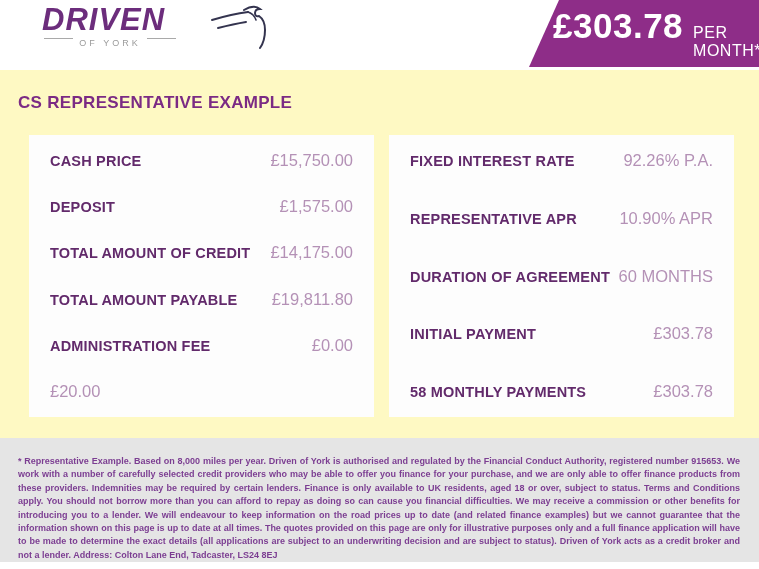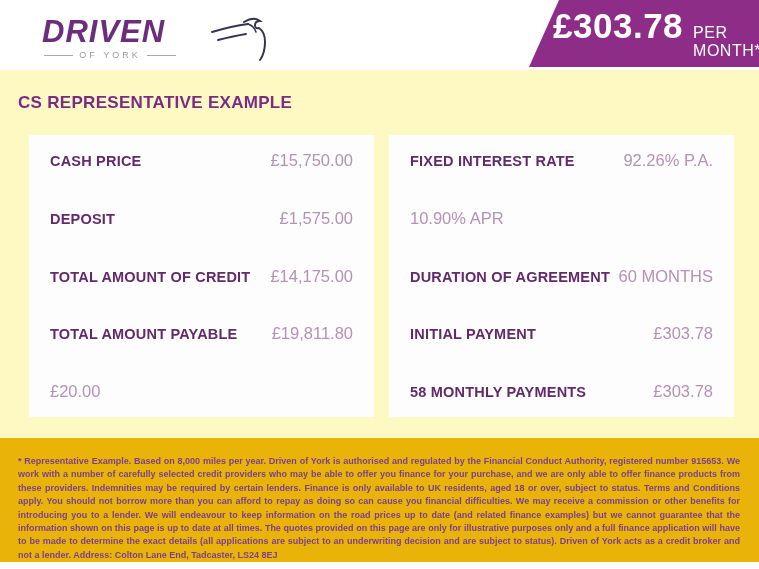--- a/index.html
+++ b/index.html
@@ -22,7 +22,7 @@
   .logo {
     position: absolute;
     left: 42px;
-    top: 16px;
+    top: 4px;
     width: 180px;
   }
   .logo-word {

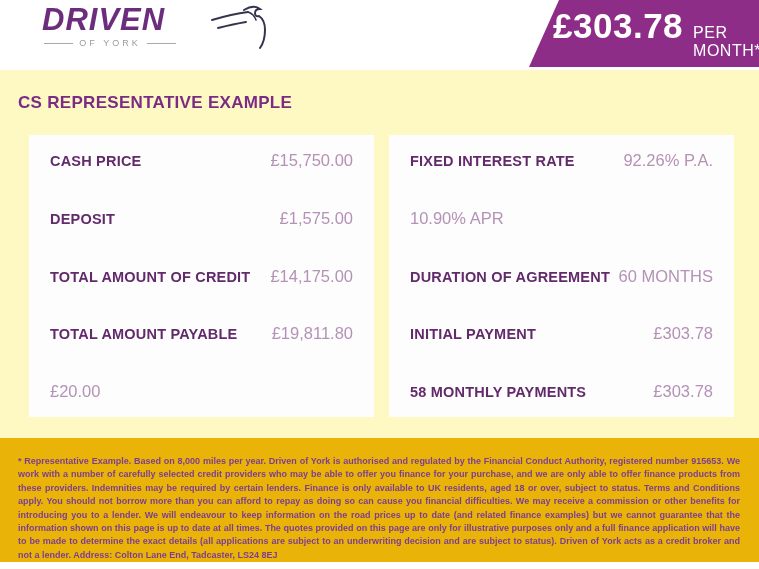--- a/index.html
+++ b/index.html
@@ -36,7 +36,6 @@
   }
   .logo-sub {
     display: flex;
-    align-items: center;
     gap: 6px;
     margin-top: 3px;
     width: 132px;

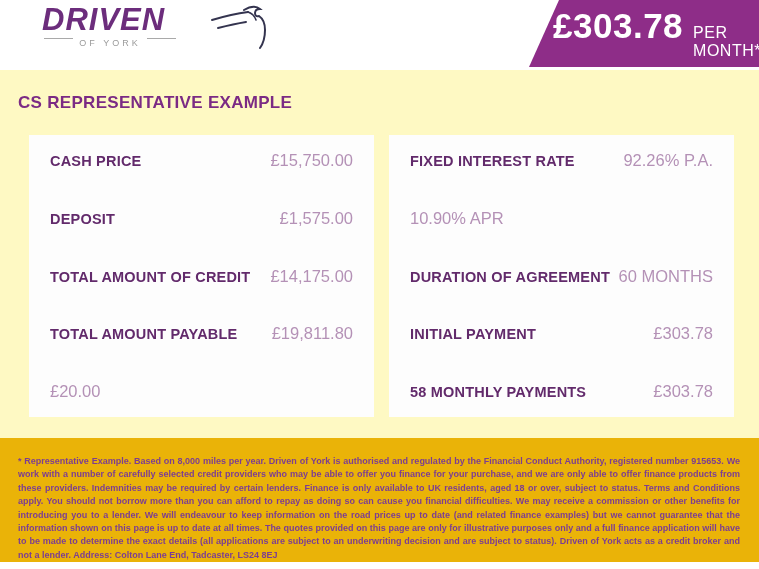--- a/index.html
+++ b/index.html
@@ -207,6 +207,7 @@
           <span class="finance-value">92.26% P.A.</span>
         </div>
         <div class="finance-row">
+          <span class="finance-label">REPRESENTATIVE APR</span>
           <span class="finance-value">10.90% APR</span>
         </div>
         <div class="finance-row">

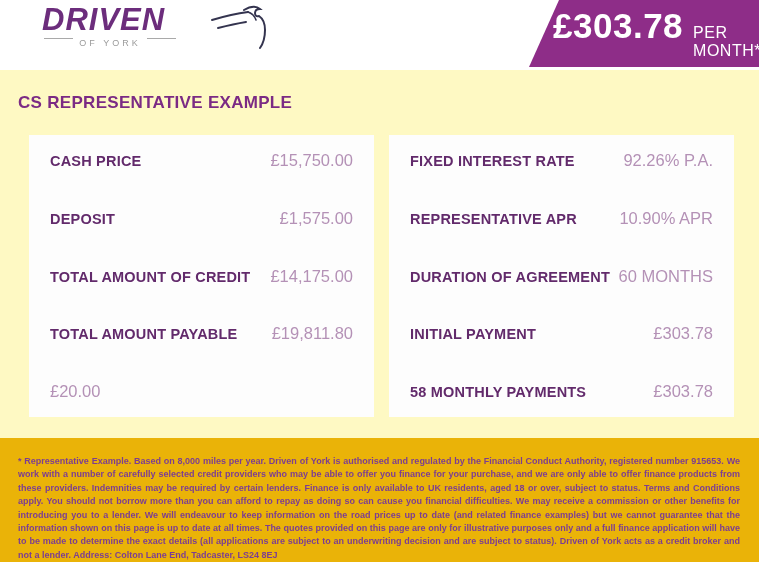--- a/index.html
+++ b/index.html
@@ -197,6 +197,10 @@
           <span class="finance-value">£19,811.80</span>
         </div>
         <div class="finance-row">
+          <span class="finance-label">ADMINISTRATION FEE</span>
+          <span class="finance-value">£0.00</span>
+        </div>
+        <div class="finance-row">
           <span class="finance-value">£20.00</span>
         </div>
       </div>

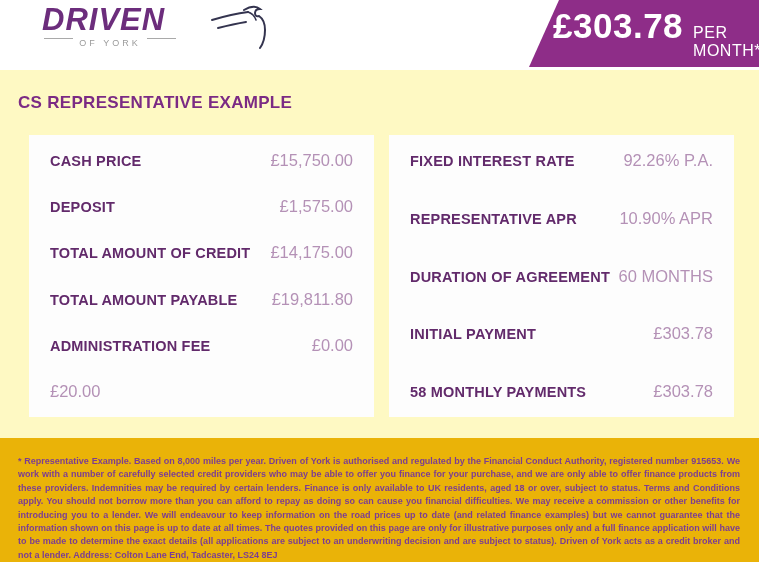--- a/index.html
+++ b/index.html
@@ -136,7 +136,7 @@
 
   
   .footer {
-    background: #eab308;
+    background: #e5e5e5;
     padding: 17px 19px 0 18px;
   }
   .disclaimer {

